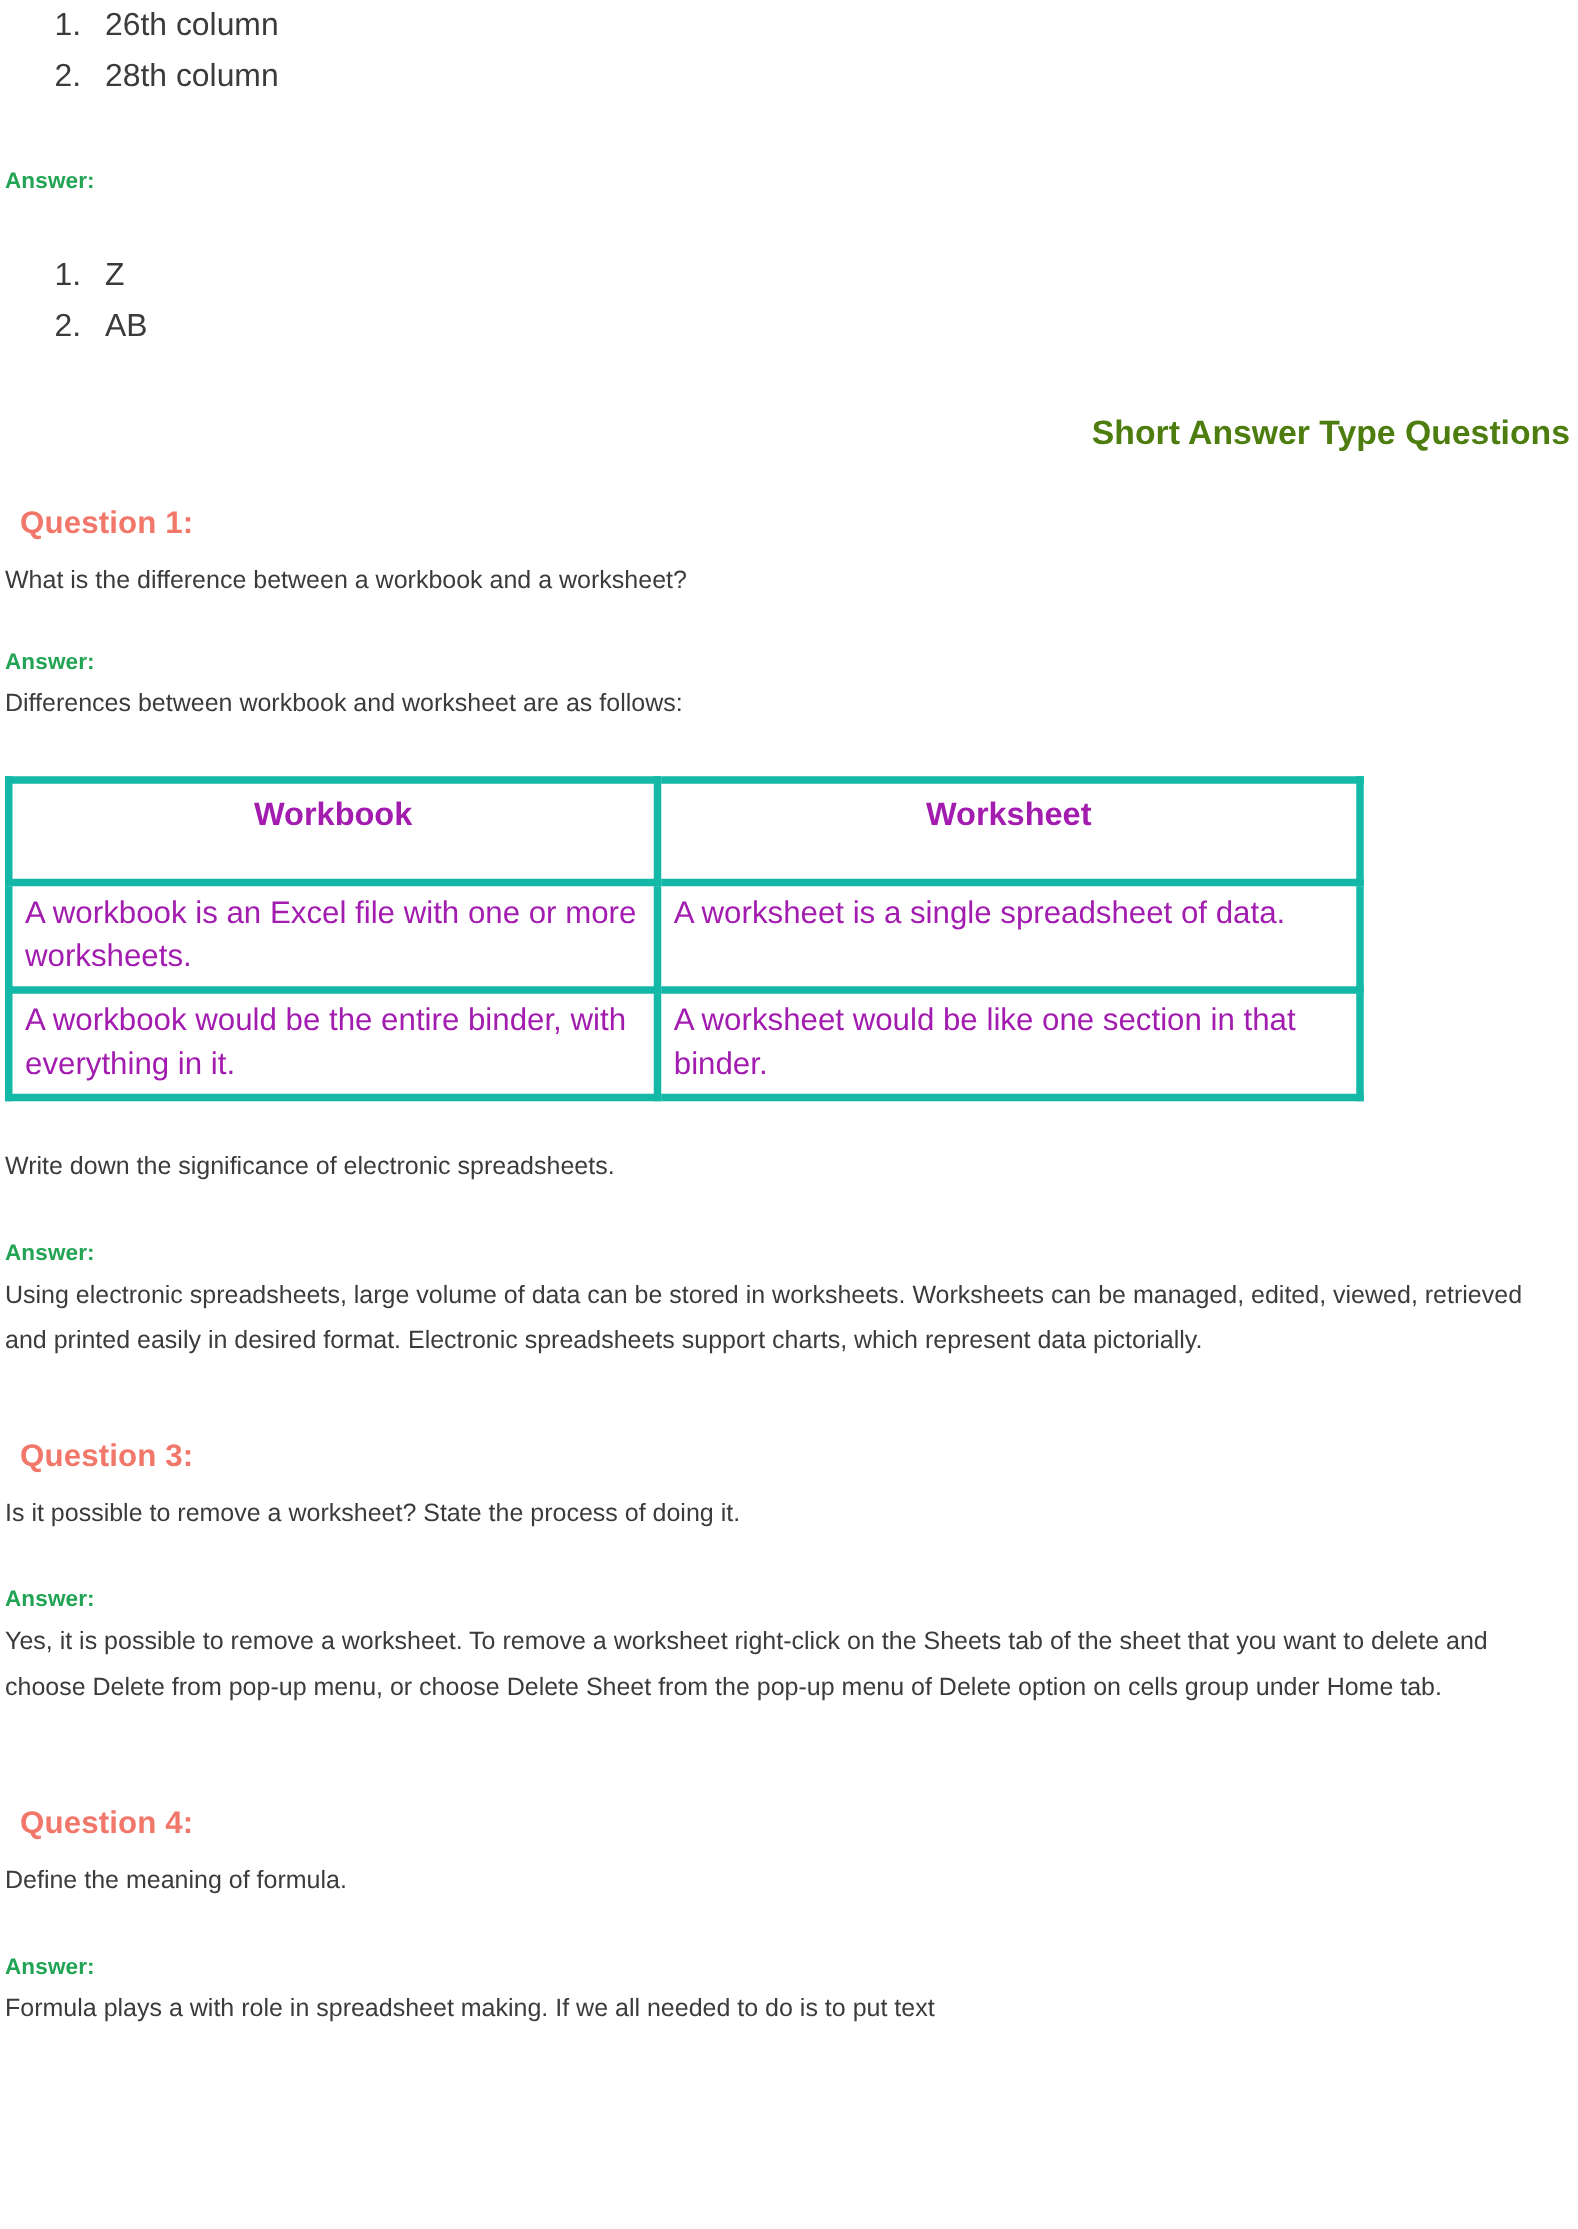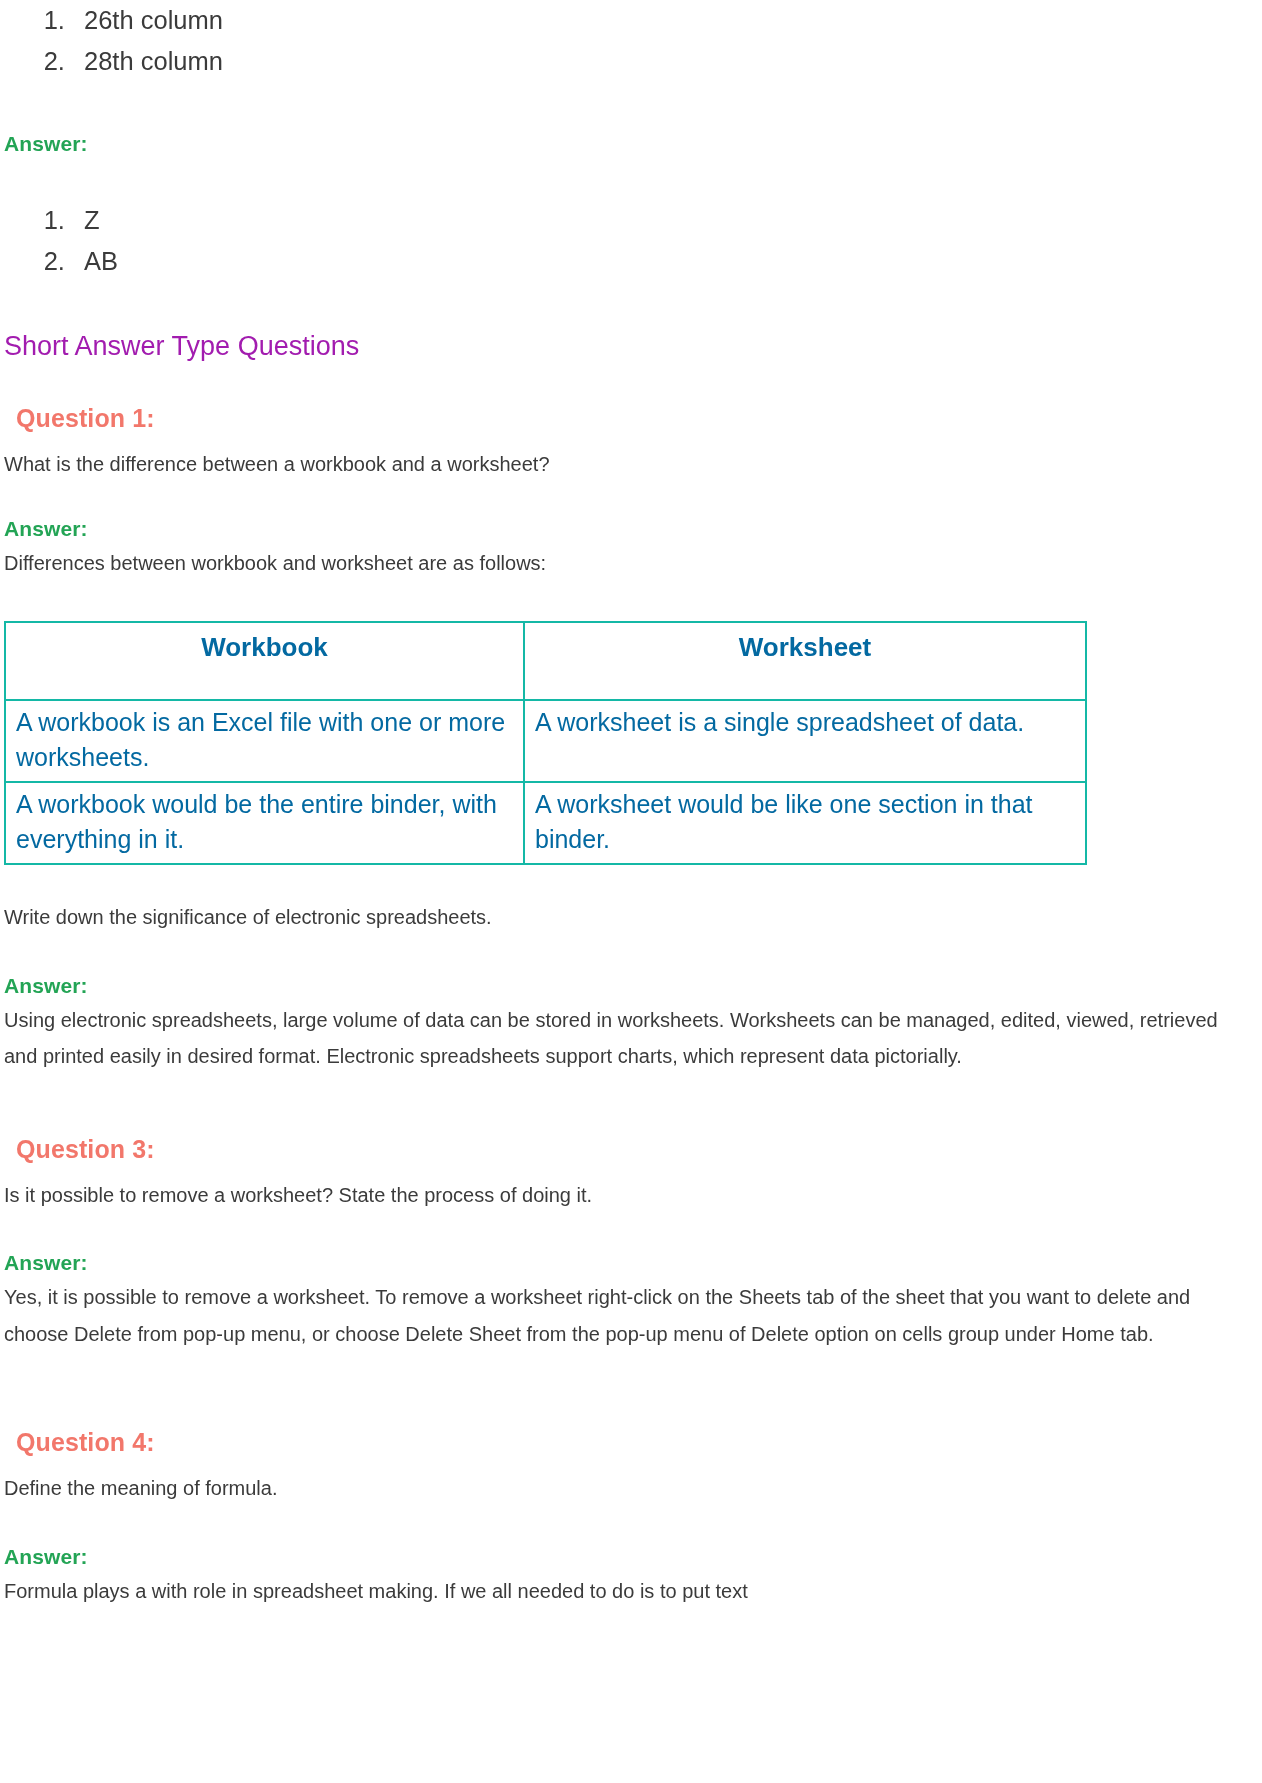--- a/index.html
+++ b/index.html
@@ -38,7 +38,7 @@
   
   .answer-head {
     color: #23a455;
-    font-size: 21px;
+    font-size: 18px;
     font-weight: bold;
     line-height: 32px;
     margin: 0;

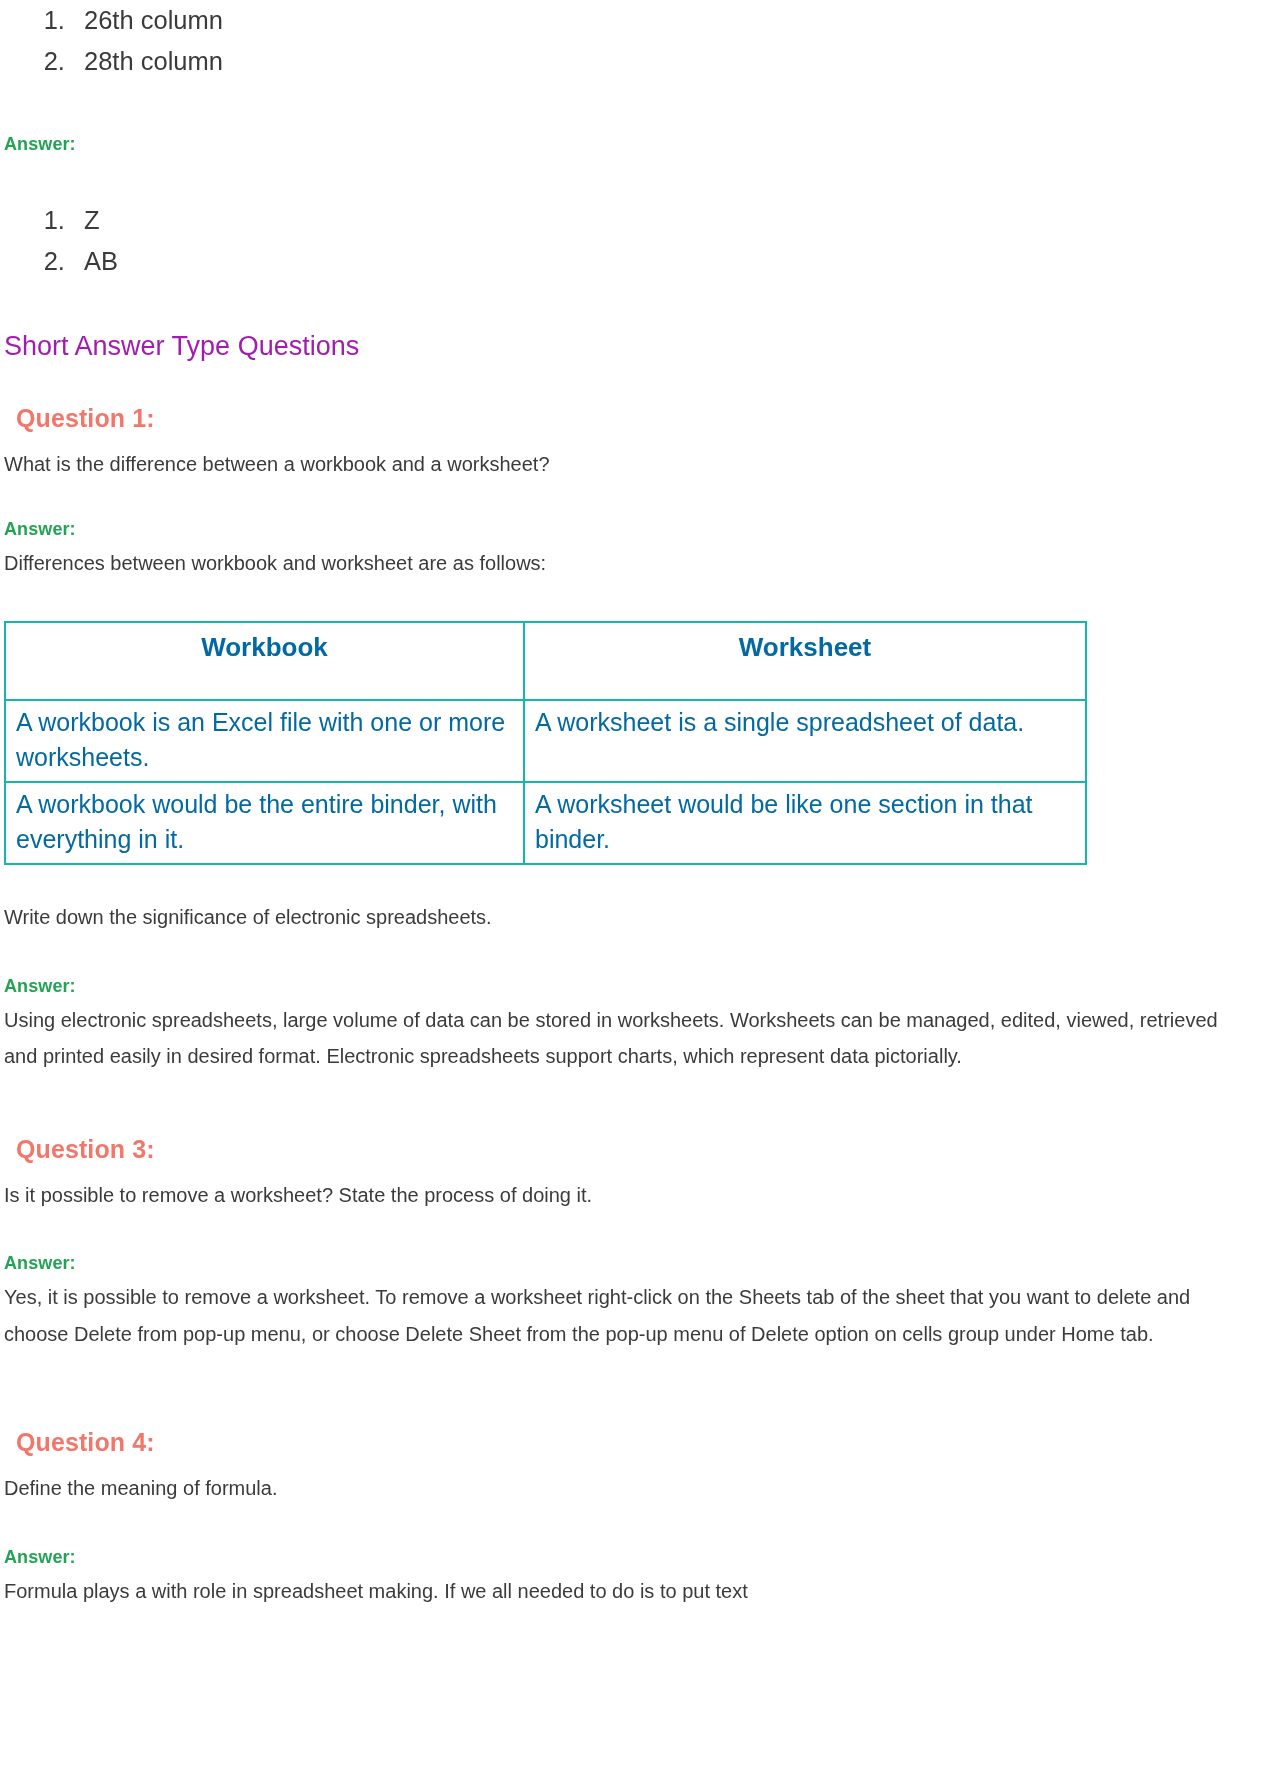--- a/index.html
+++ b/index.html
@@ -53,10 +53,10 @@
     letter-spacing: 0.1px;
   }
   .section-title {
-    text-align: left;
+    text-align: right;
     font-size: 27px;
-    font-weight: normal;
-    color: #a21caf;
+    font-weight: bold;
+    color: #4d7c0f;
     line-height: 36px;
     margin: 0;
   }

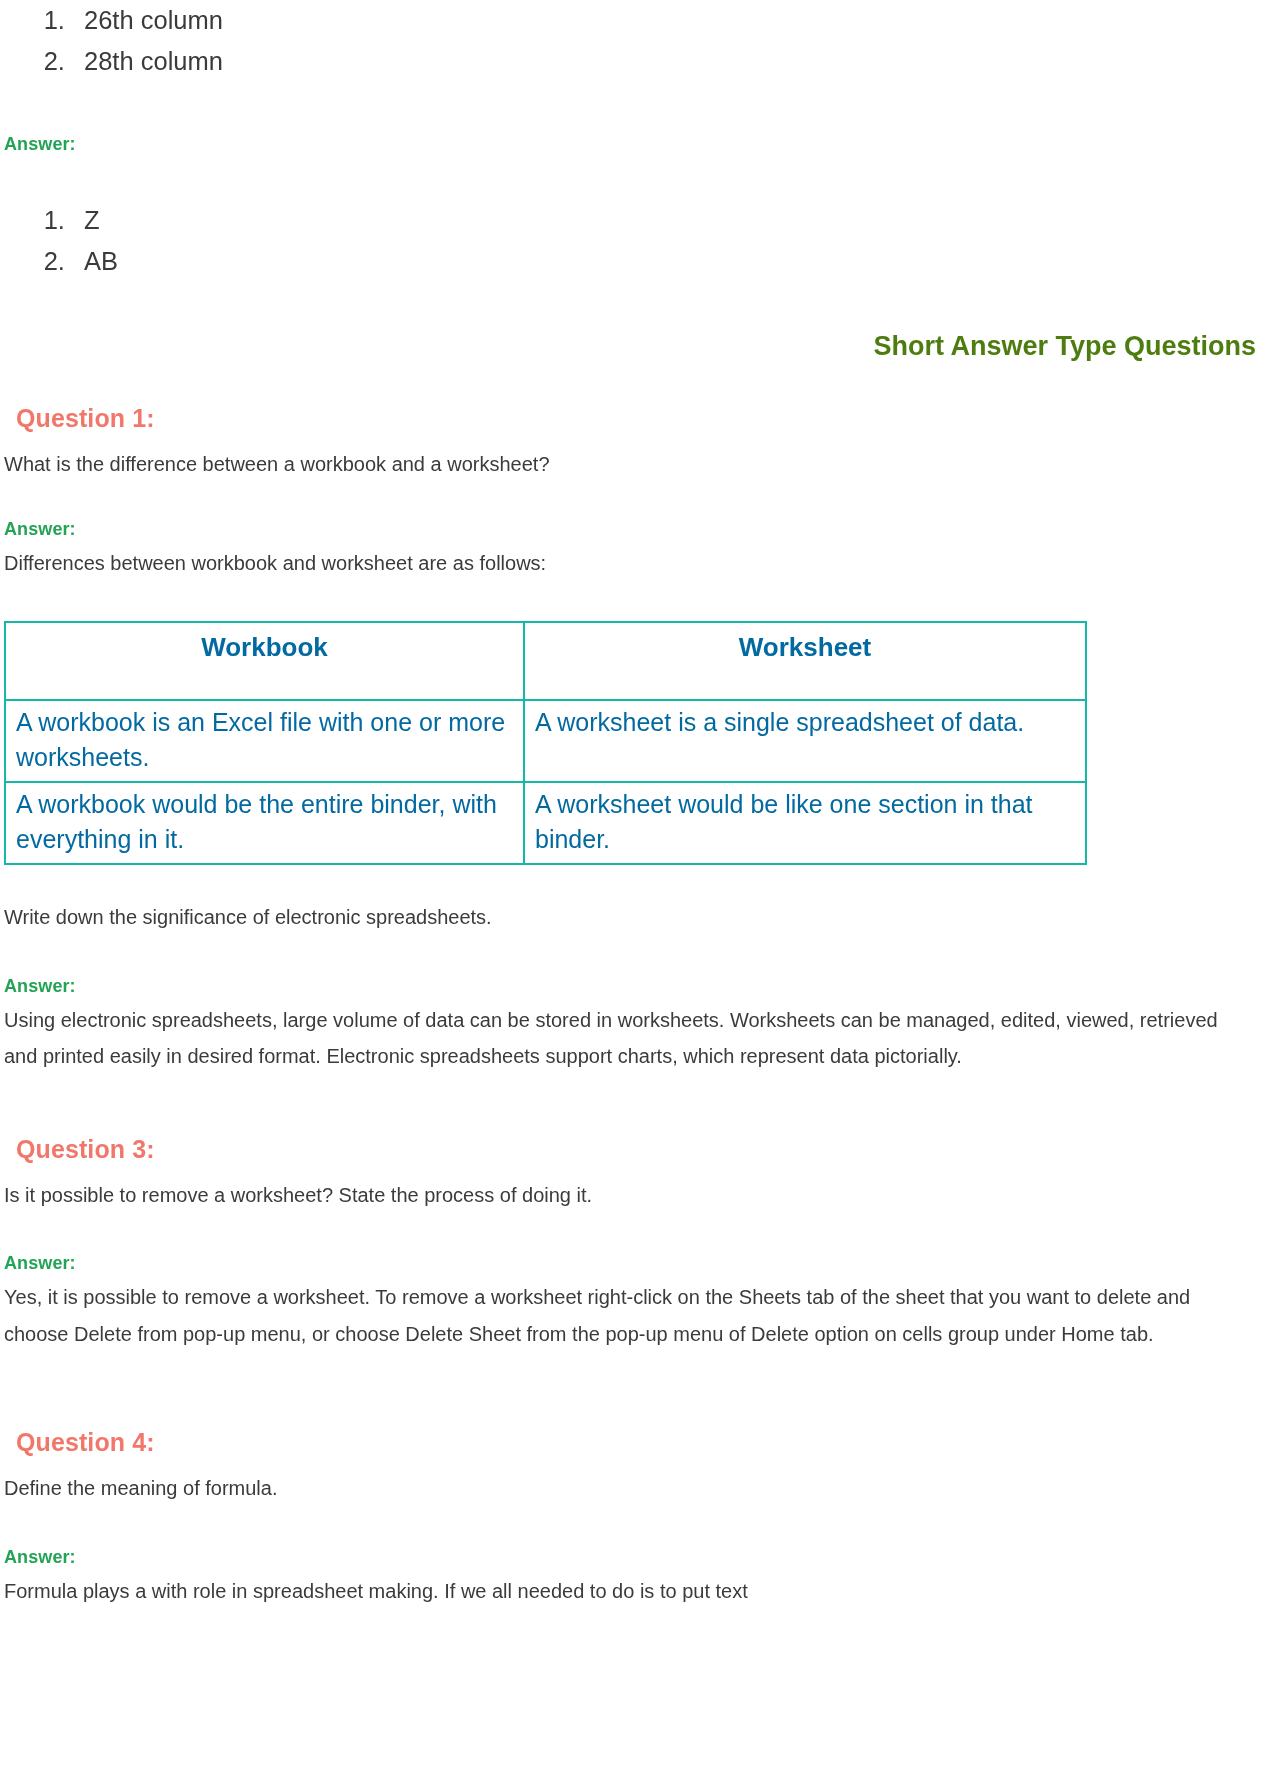--- a/index.html
+++ b/index.html
@@ -84,10 +84,10 @@
   }
   table.diff-table th,
   table.diff-table td {
-    border: 2px solid #14b8a6;
+    border: 6px solid #14b8a6;
     vertical-align: top;
     font-size: 25px;
-    color: #0369a1;
+    color: #a21caf;
     line-height: 35px;
     margin-left: 16px;
   }

